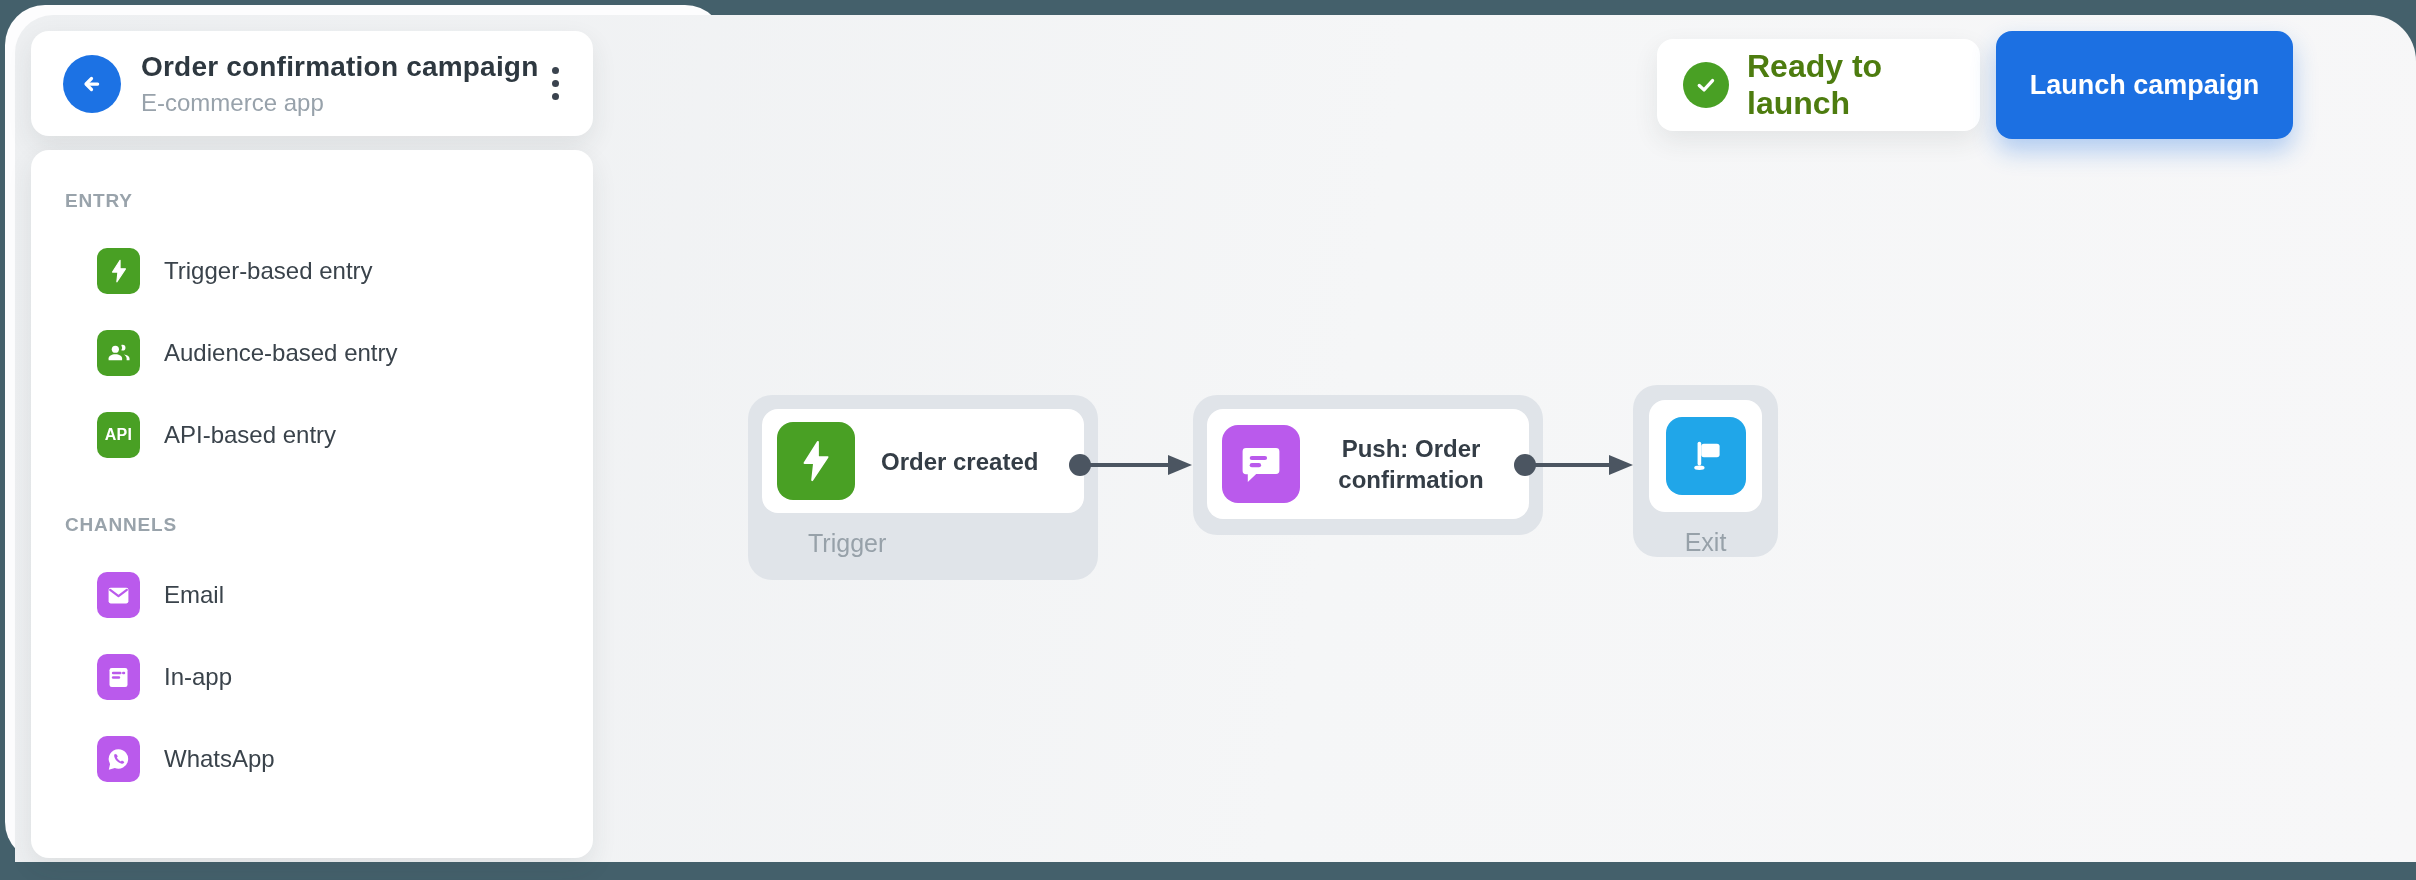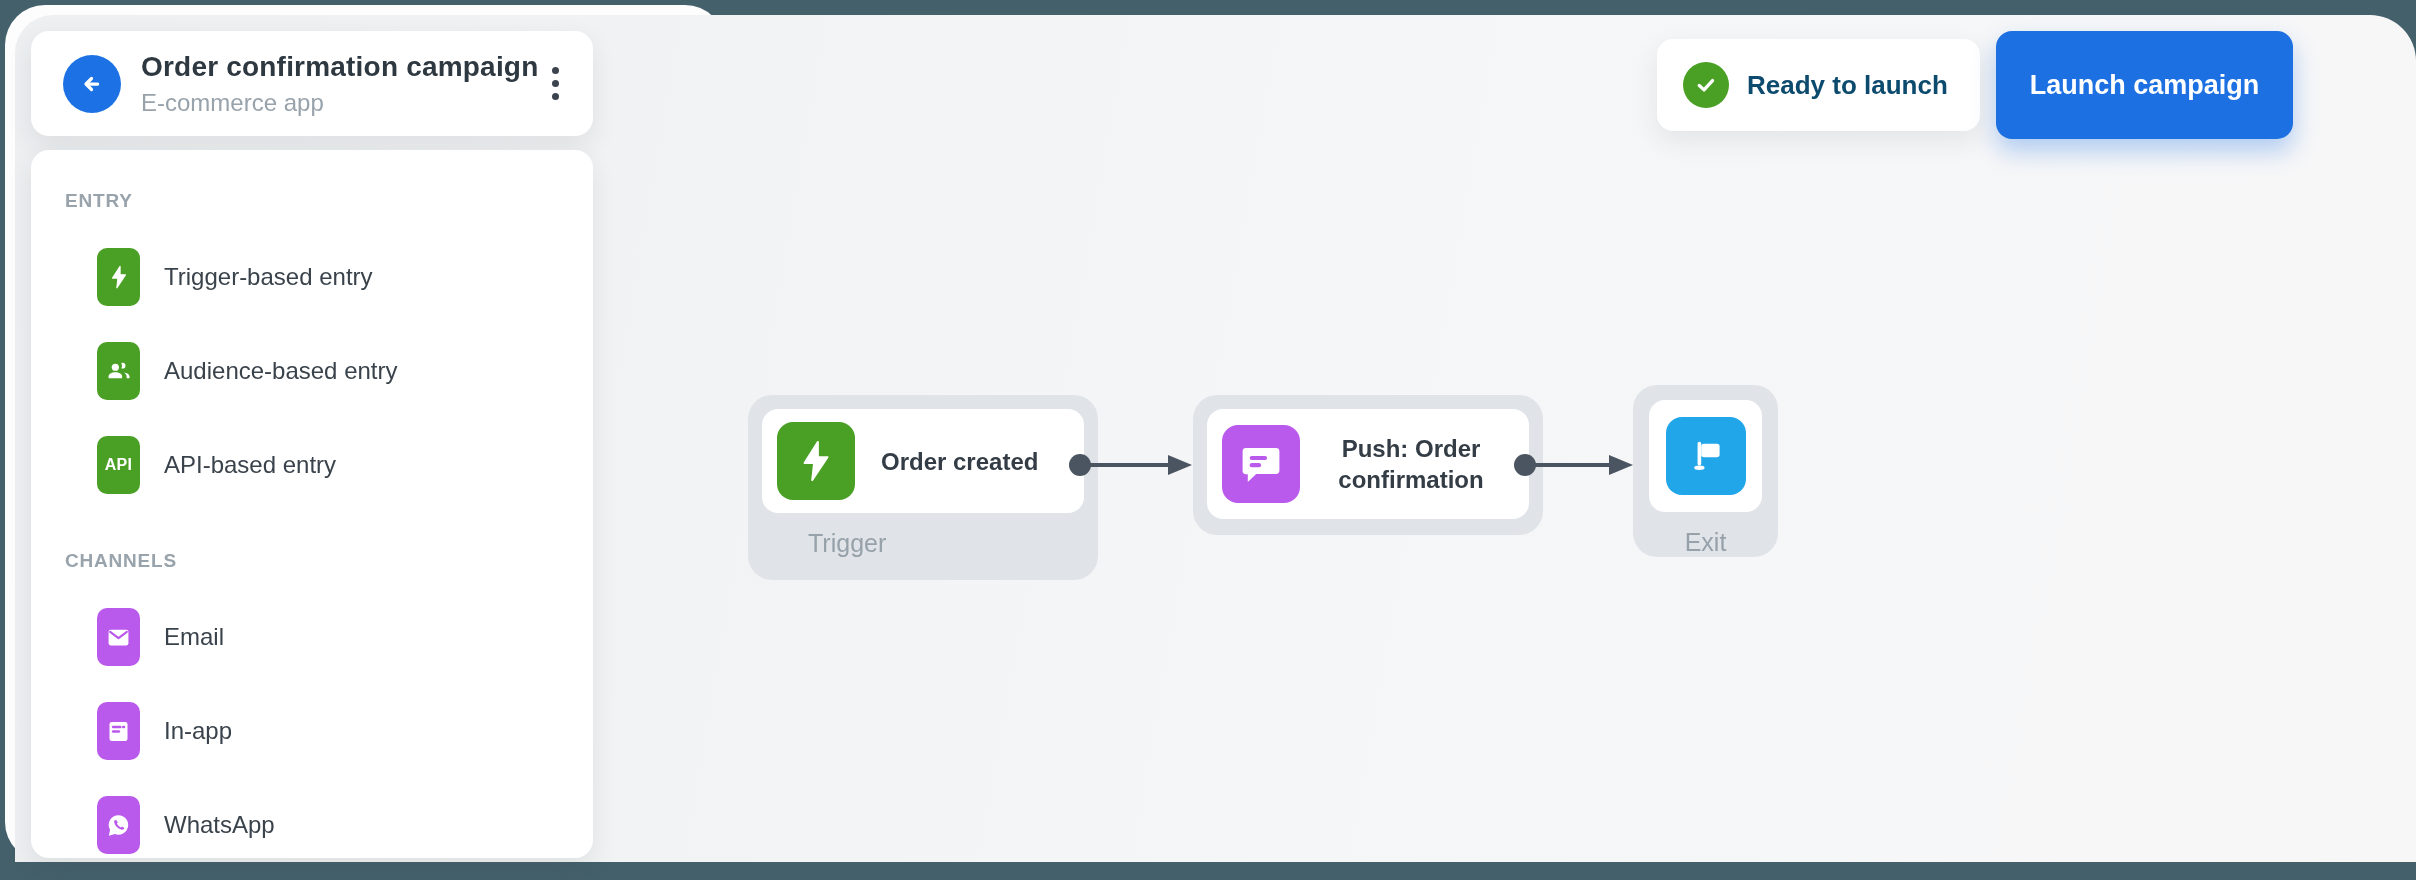--- a/index.html
+++ b/index.html
@@ -50,7 +50,7 @@
                  display:flex; align-items:center; gap:18px; padding:0 26px; border-radius:16px; }
   .check-circle { width:46px; height:46px; border-radius:50%; background:#49A024; flex:0 0 auto;
                   display:flex; align-items:center; justify-content:center; }
-  .status-label { font-size:26px; font-weight:700; color:#0c4a6e; }
+  .status-label { font-size:32px; font-weight:700; color:#4d7c0f; }
   .launch-btn { position:absolute; left:1996px; top:31px; width:297px; height:108px;
                 background:#1C70E2; border:none; border-radius:16px; cursor:pointer;
                 box-shadow:0 12px 24px rgba(28,112,226,.32);

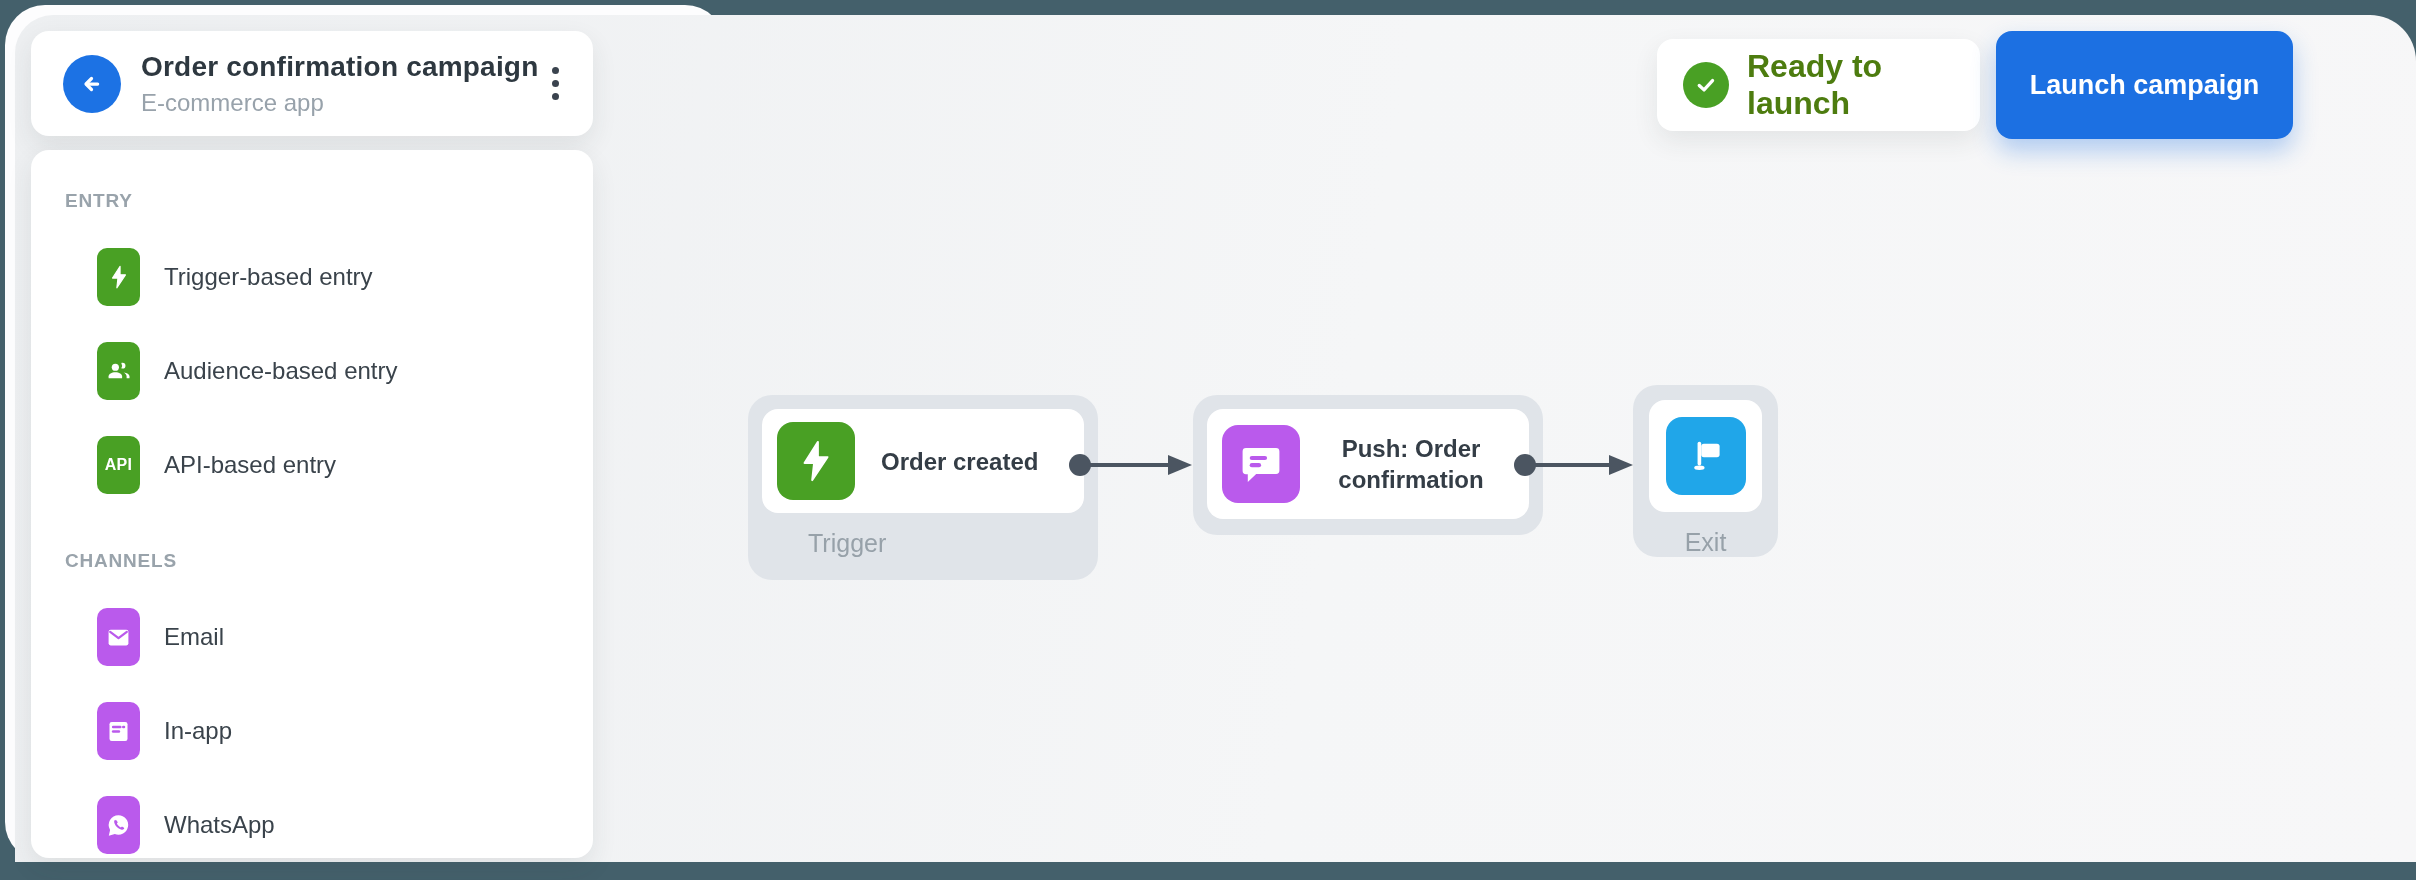--- a/index.html
+++ b/index.html
@@ -38,7 +38,7 @@
   .side-item .label { font-size:24px; color:#3A434B; }
 
   .tile { display:flex; align-items:center; justify-content:center; flex:0 0 auto; }
-  .tile-sm { width:43px; height:58px; border-radius:10px; }
+  .tile-sm { width:43px; height:46px; border-radius:10px; }
   .tile-lg { width:78px; height:78px; border-radius:16px; }
   .bg-green { background:#49A024; }
   .bg-purple { background:#BA5AEC; }

